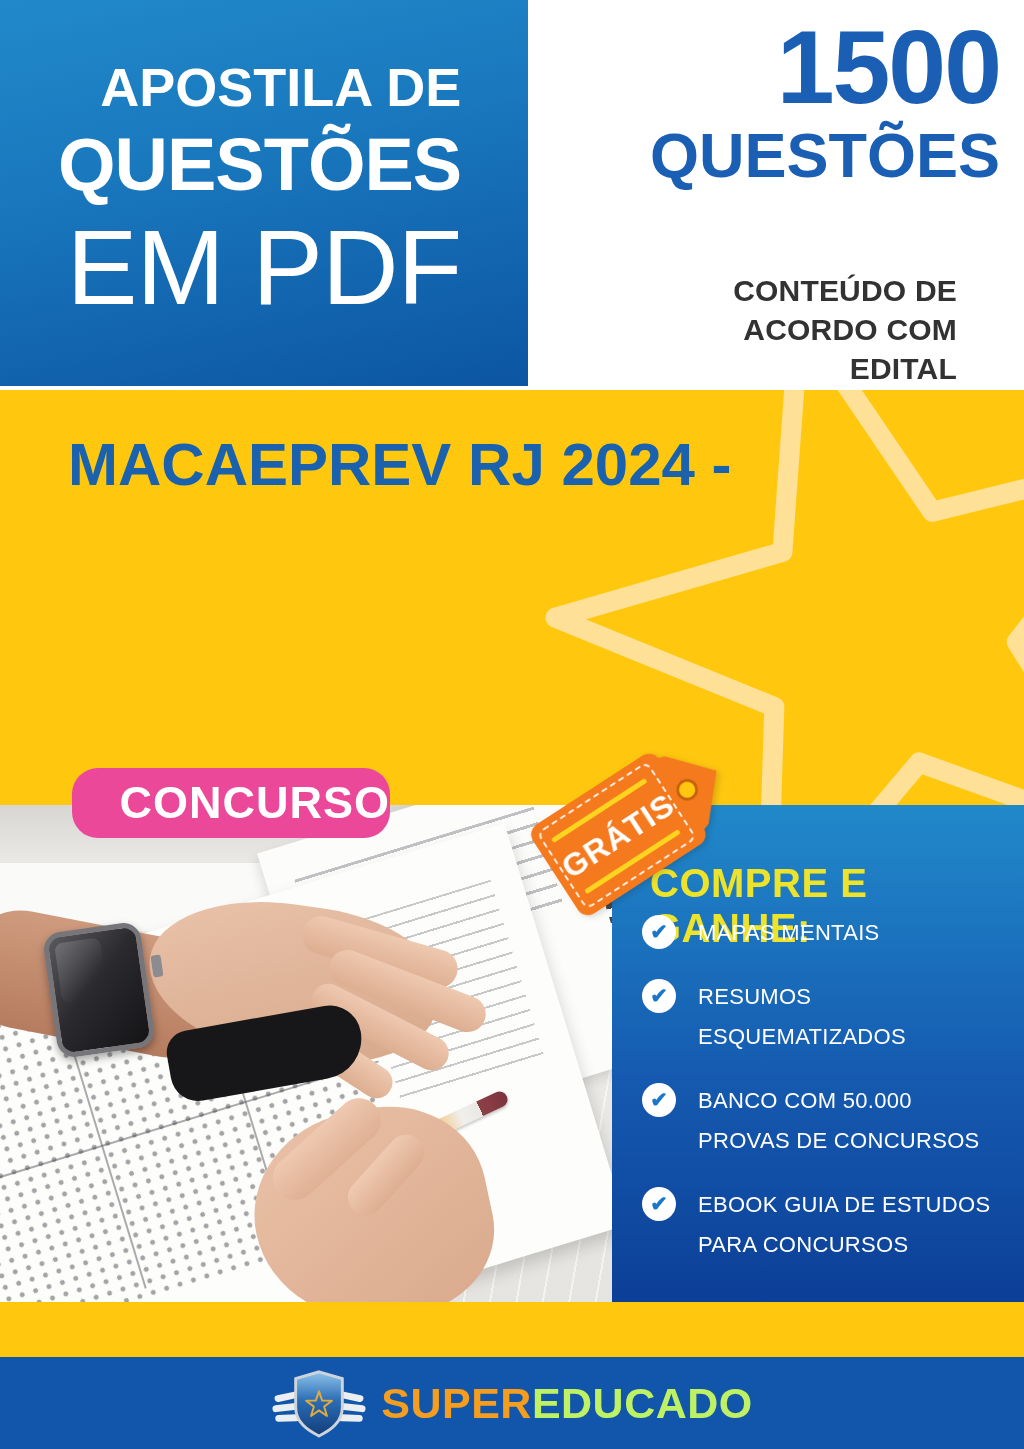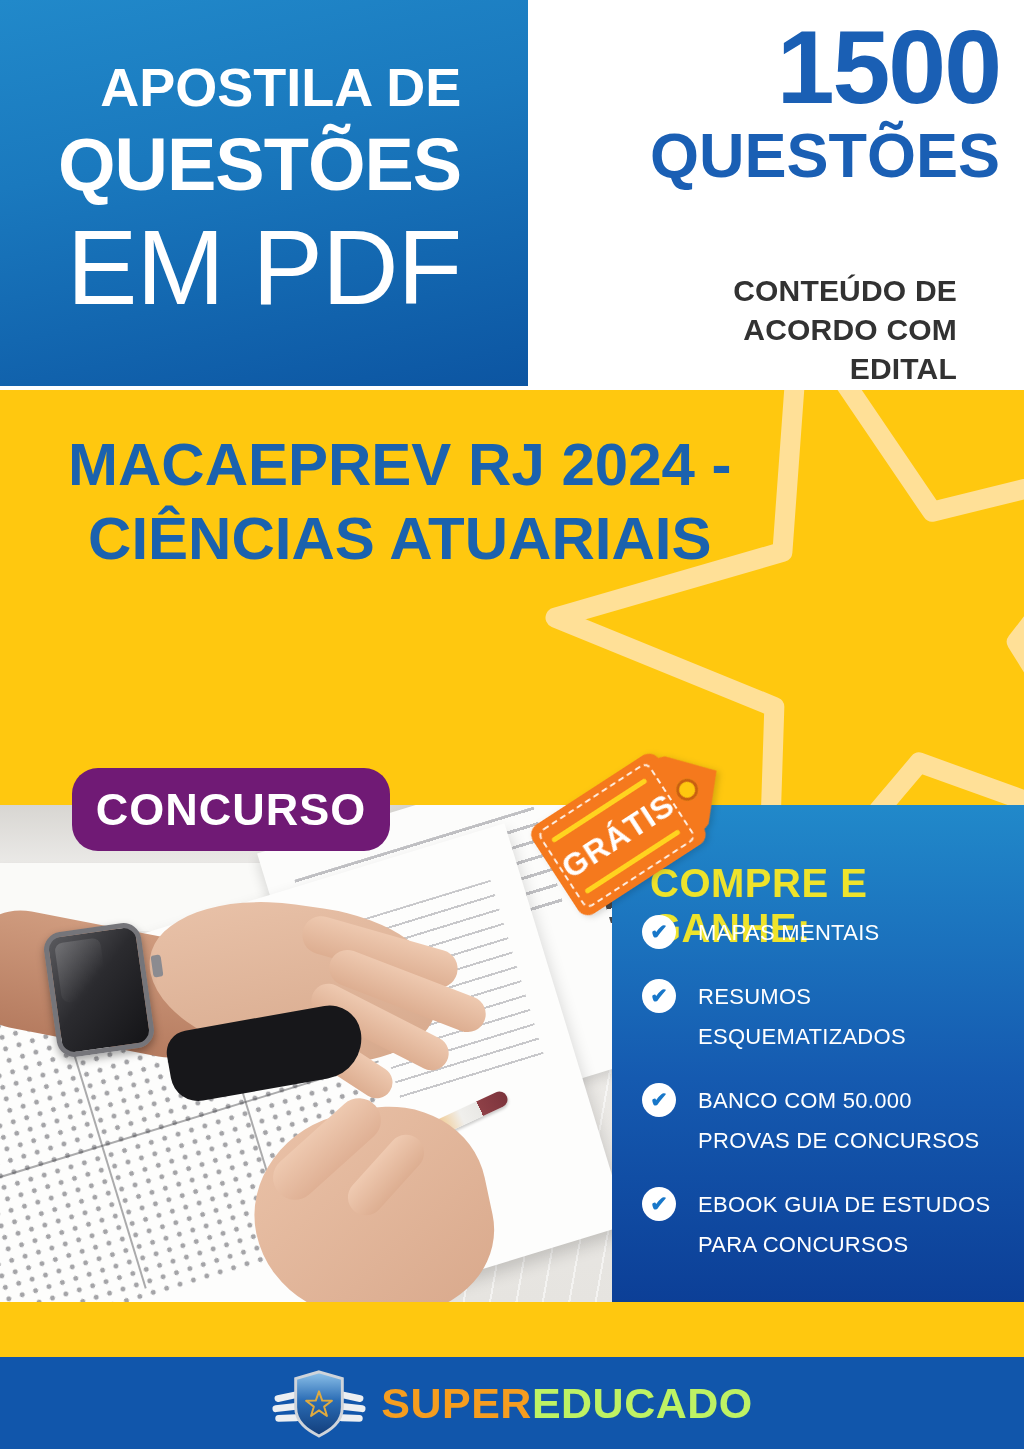--- a/index.html
+++ b/index.html
@@ -176,7 +176,6 @@
     </svg>
     <div class="banner-title heavy">
       <div class="l1">MACAEPREV RJ 2024 -</div>
-      <div class="l2">CIÊNCIAS ATUARIAIS</div>
     </div>
   </section>
 

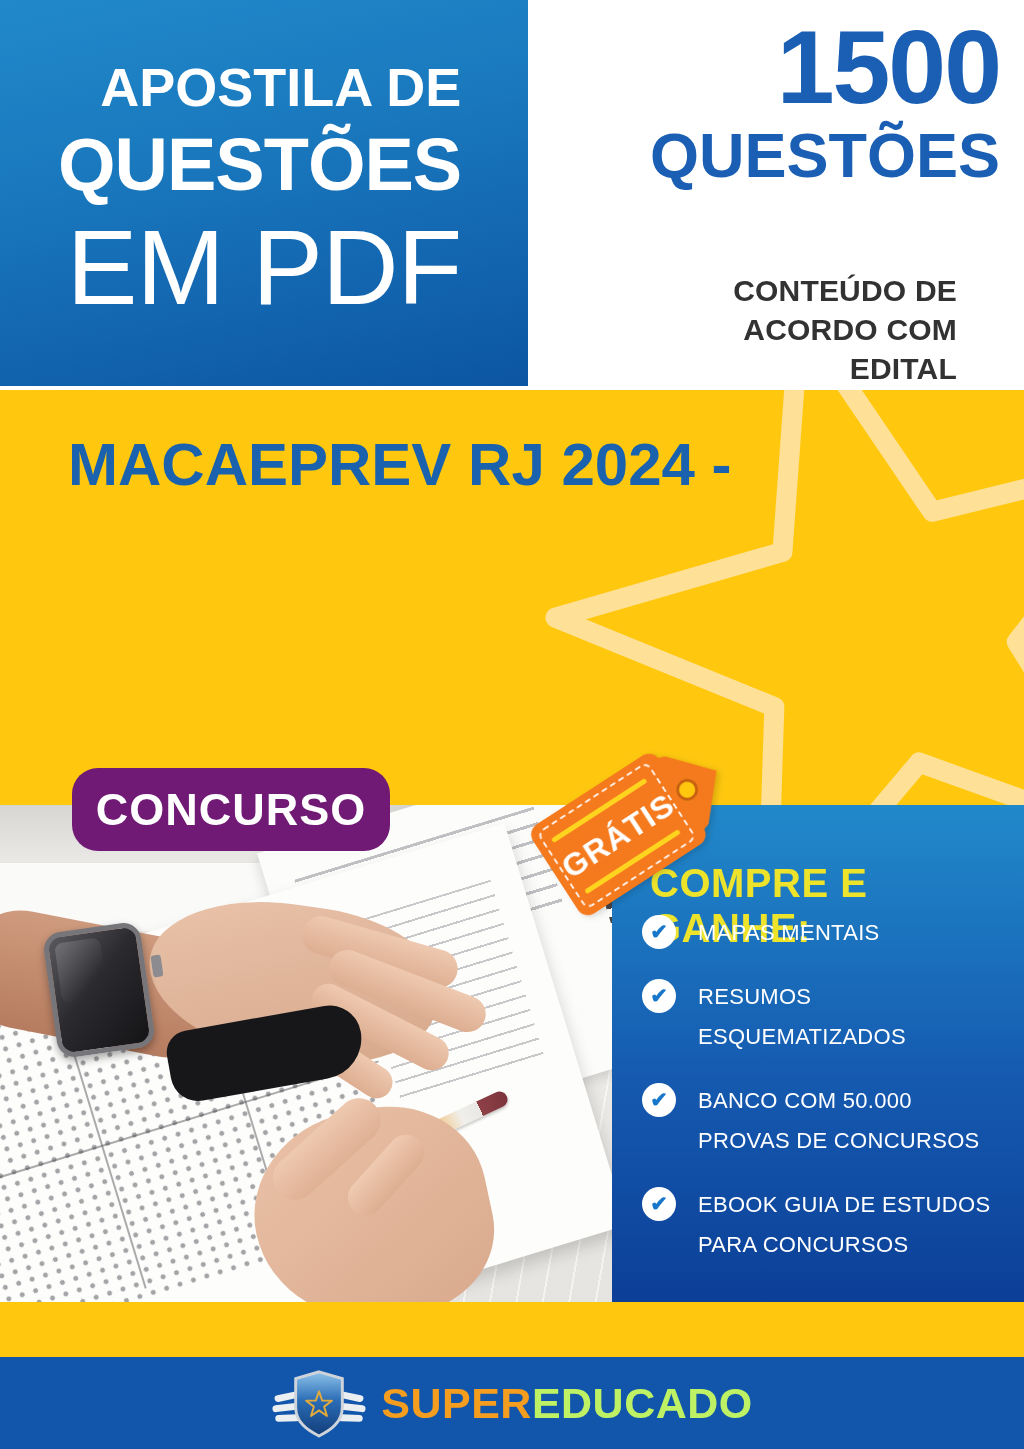--- a/index.html
+++ b/index.html
@@ -119,8 +119,8 @@
   .offer-text { font-size:22px; color:#ffffff; line-height:40px; letter-spacing:0.3px; }
 
   
-  .badge { position:absolute; left:72px; top:768px; width:318px; height:83px; background:#701a75; border-radius:26px;
-           display:flex; align-items:center; justify-content:center; z-index:5; }
+  .badge { position:absolute; left:72px; top:768px; width:318px; height:70px; background:#ec4899; border-radius:26px;
+           display:flex; align-items:center; justify-content:flex-end; z-index:5; }
   .badge span { color:#ffffff; font-size:45px; font-weight:bold; letter-spacing:1px; }
 
   

